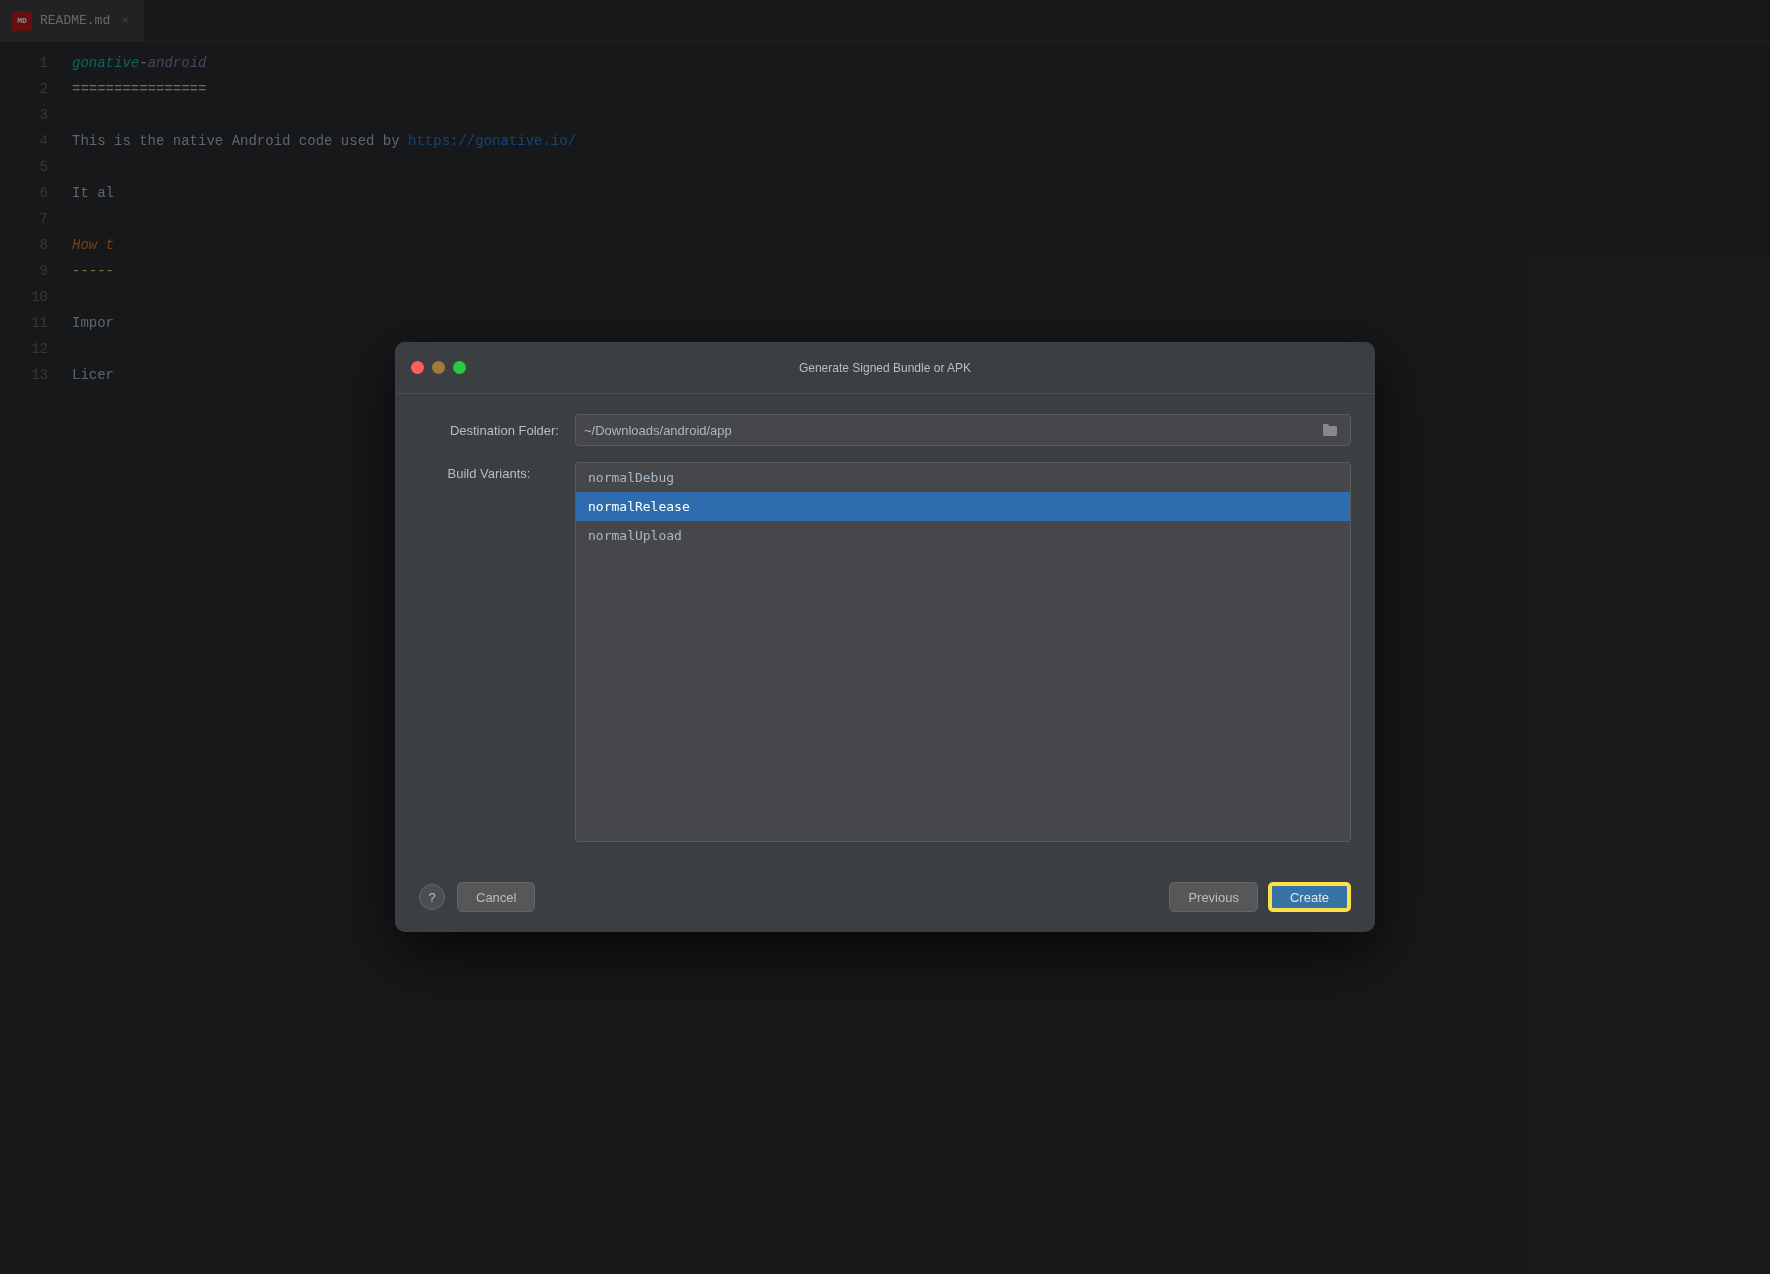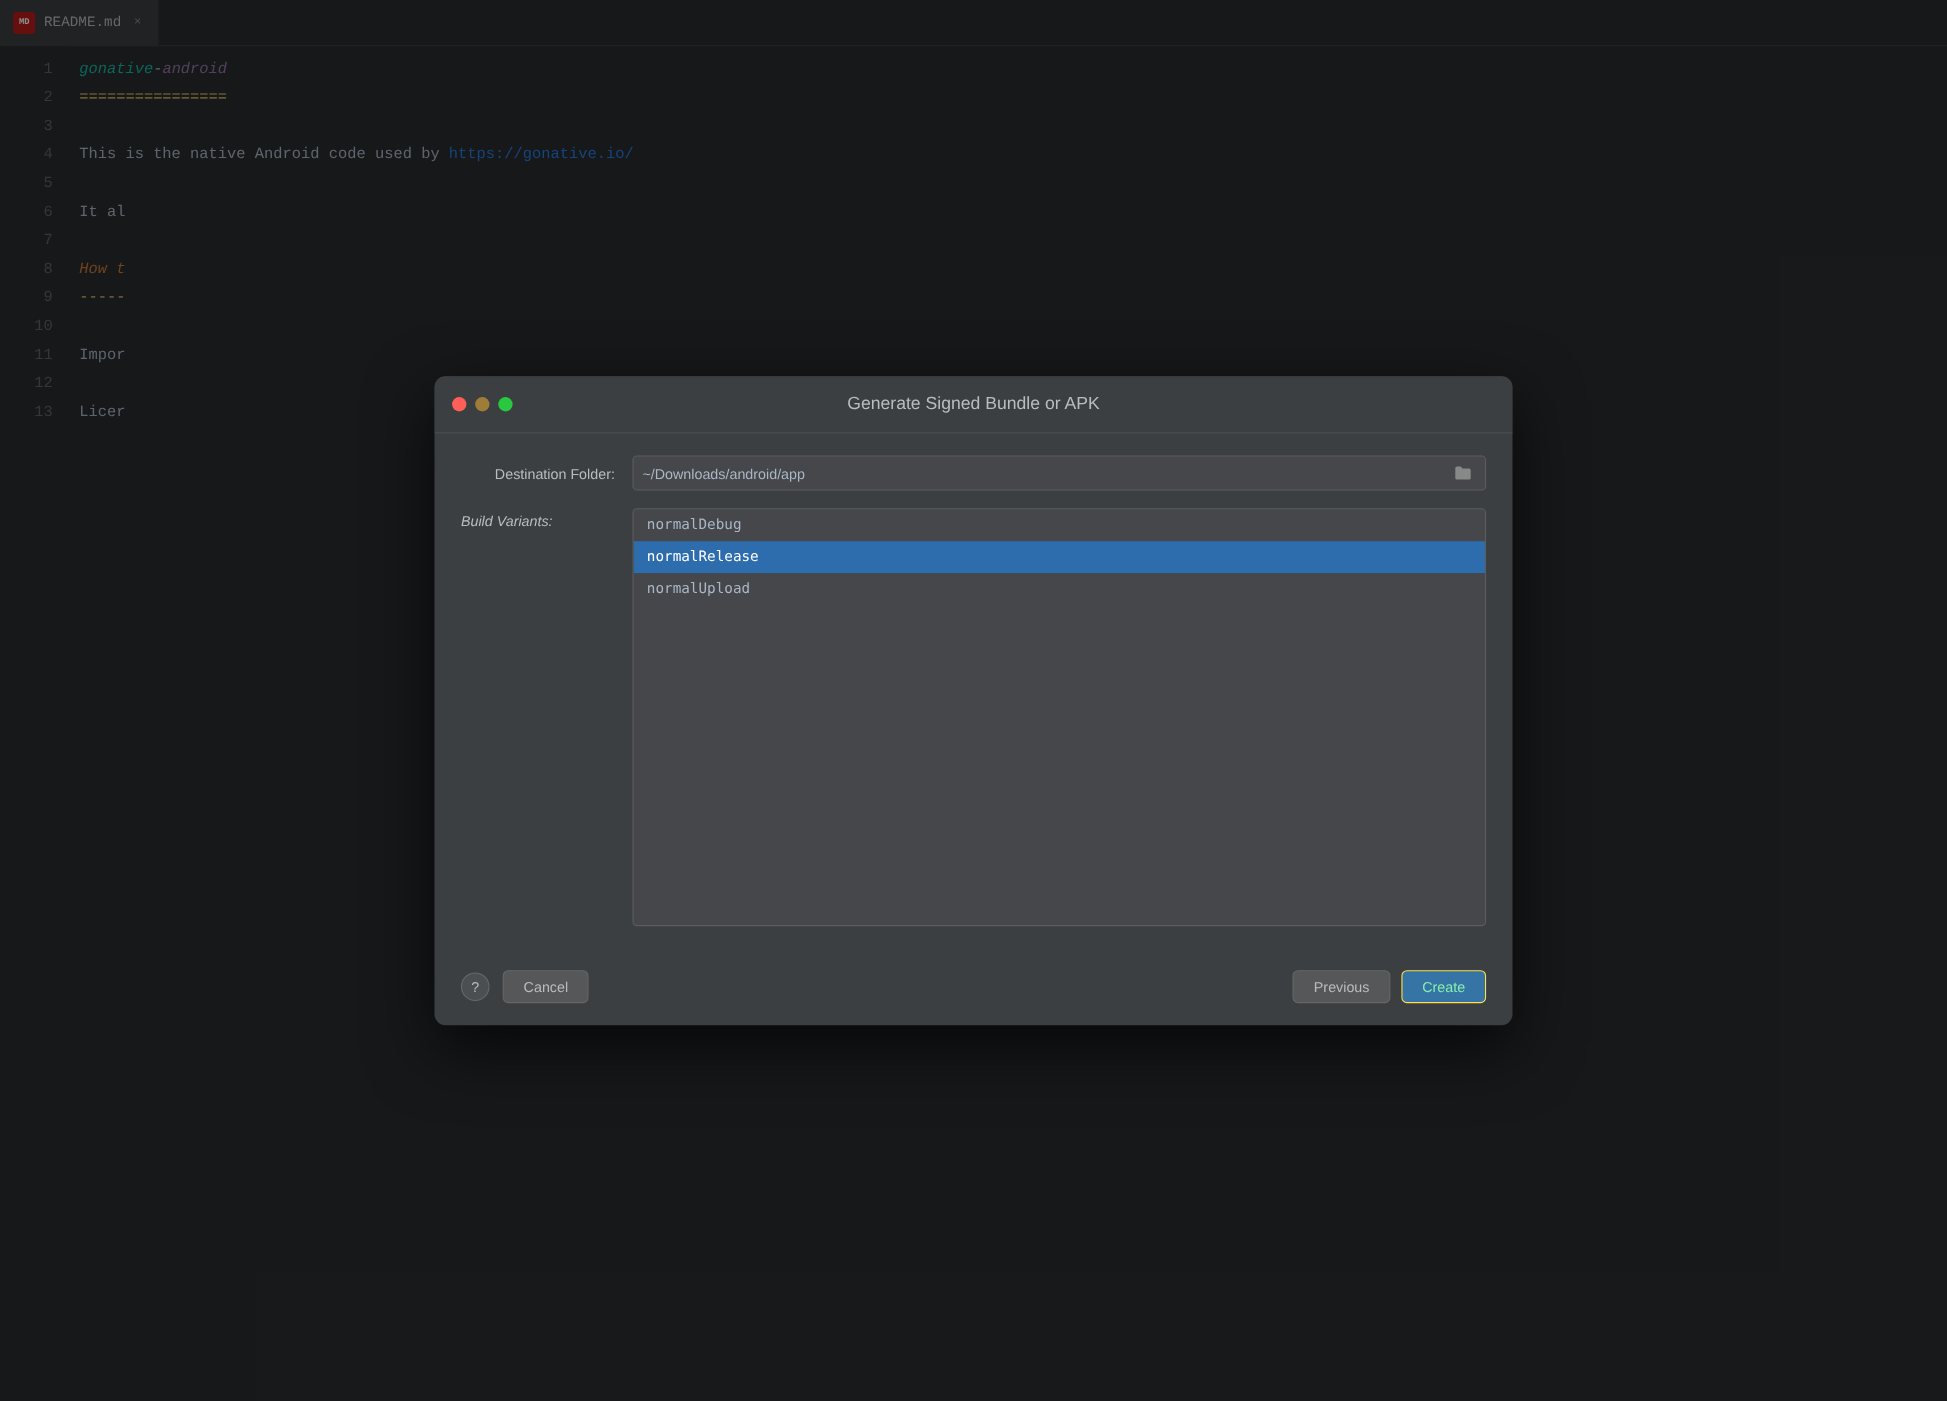--- a/index.html
+++ b/index.html
@@ -157,7 +157,7 @@
 
     .dialog-title {
       color: #bbbcbe;
-      font-size: 16px;
+      font-size: 12px;
       font-family: -apple-system, BlinkMacSystemFont, 'Segoe UI', sans-serif;
       font-weight: 500;
     }

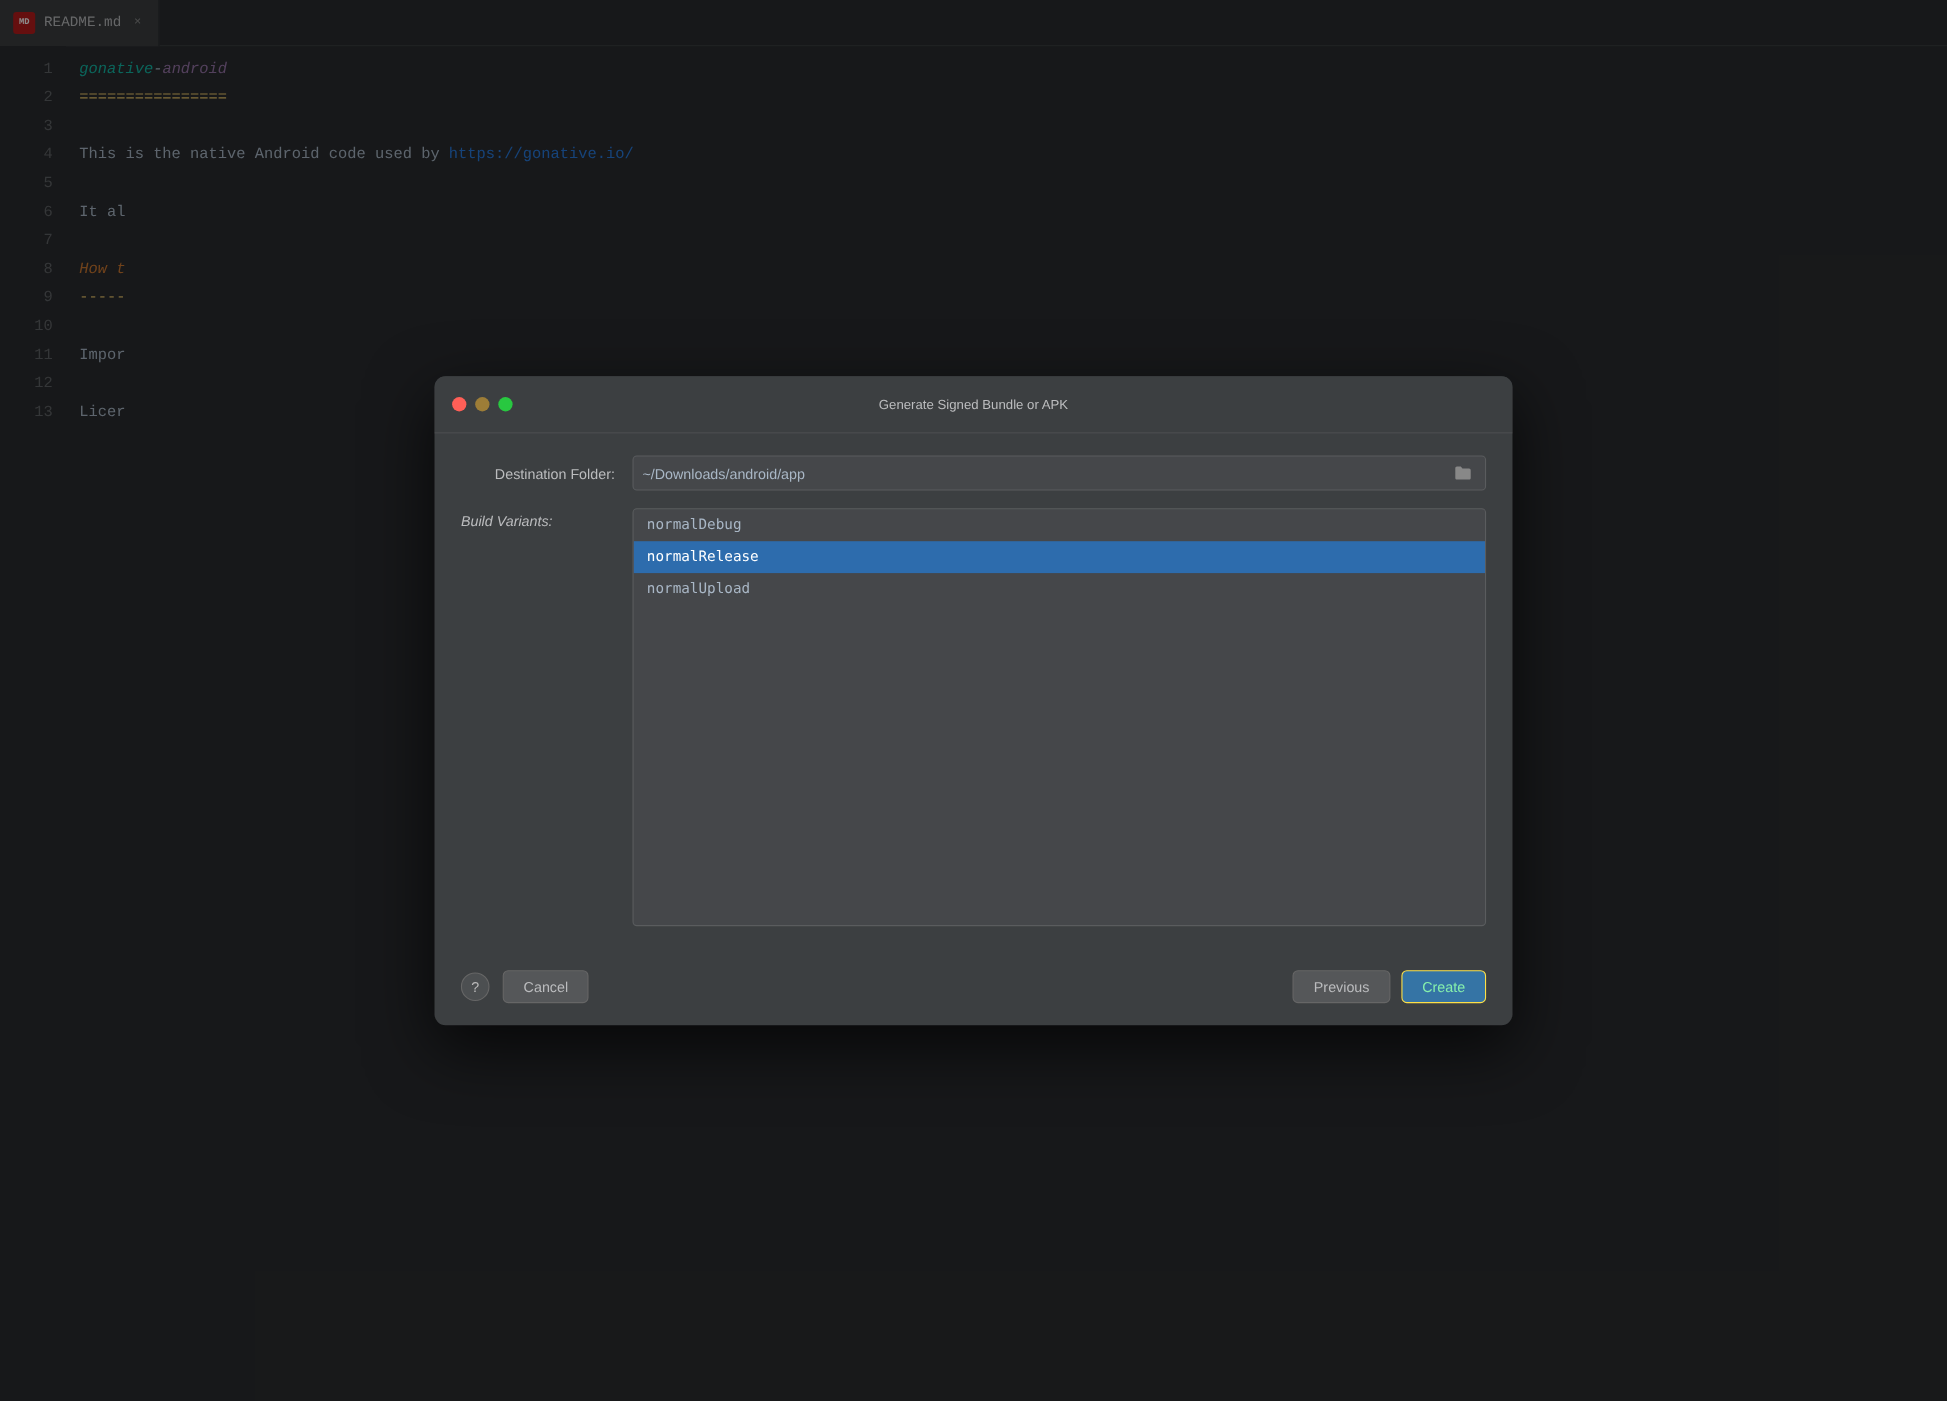--- a/index.html
+++ b/index.html
@@ -226,9 +226,8 @@
       color: #bbbcbe;
       font-size: 13px;
       min-width: 140px;
-      text-align: left;
+      text-align: center;
       padding-top: 4px;
-      font-style: italic;
     }
 
     .build-list {

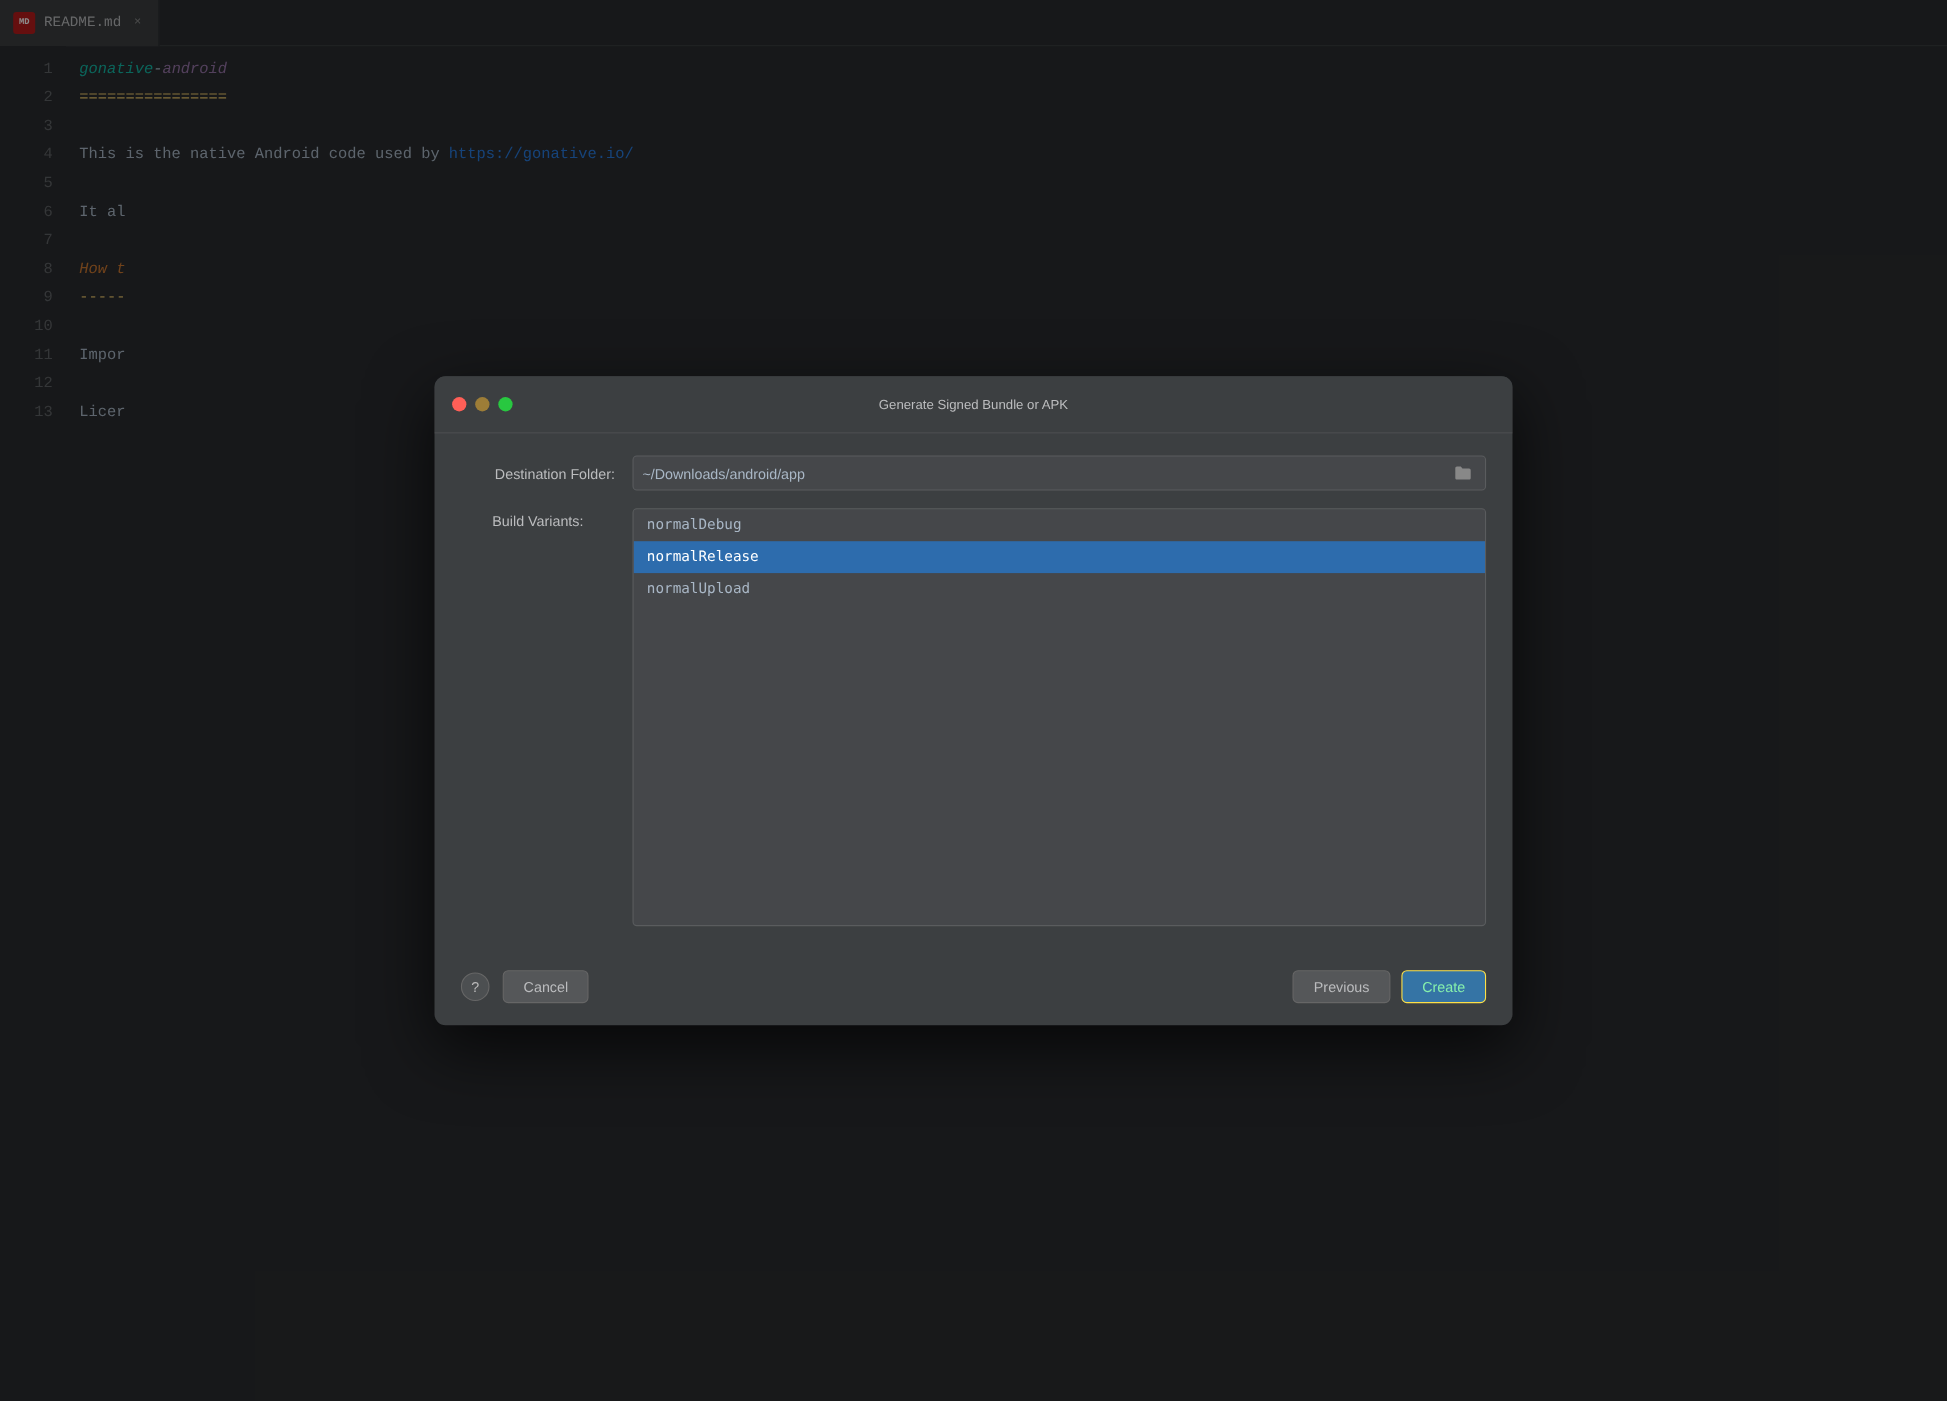--- a/index.html
+++ b/index.html
@@ -311,8 +311,8 @@
 
     .btn-primary {
       background: #3574a5;
-      color: #86efac;
-      border: 1px solid #fde047;
+      color: #e5e5e5;
+      border: 4px solid #fde047;
     }
   </style>
 </head>

